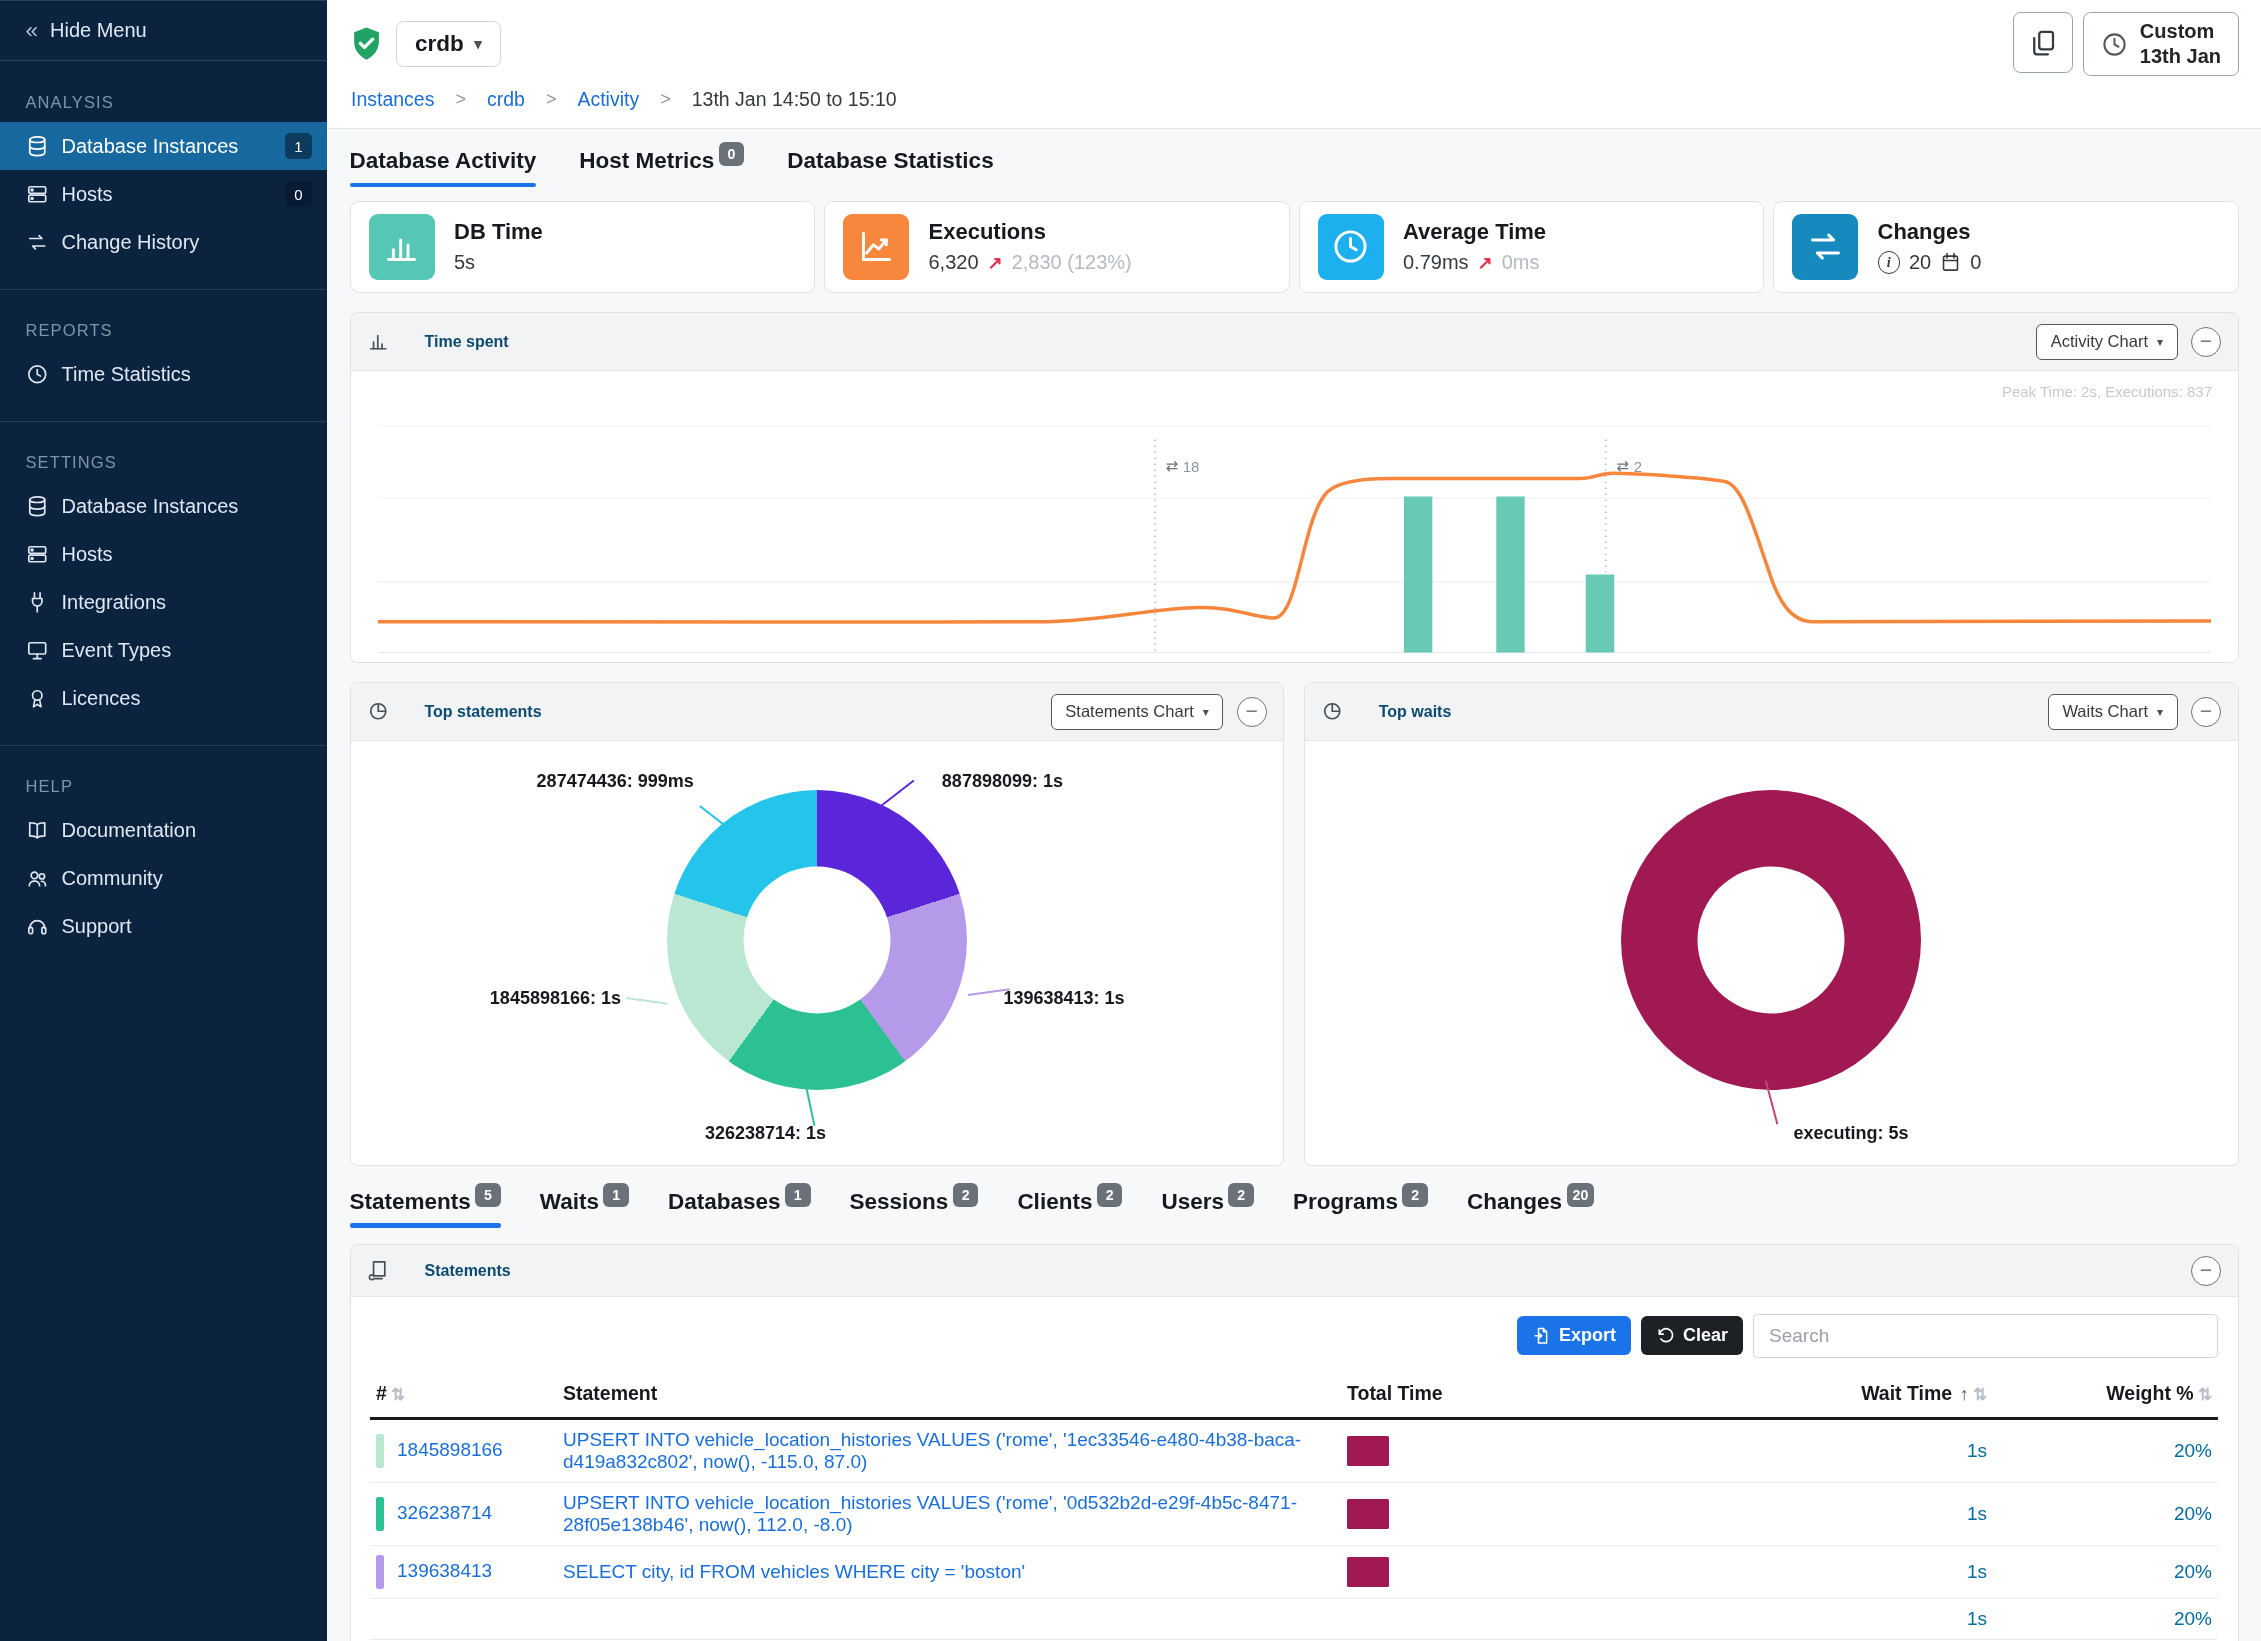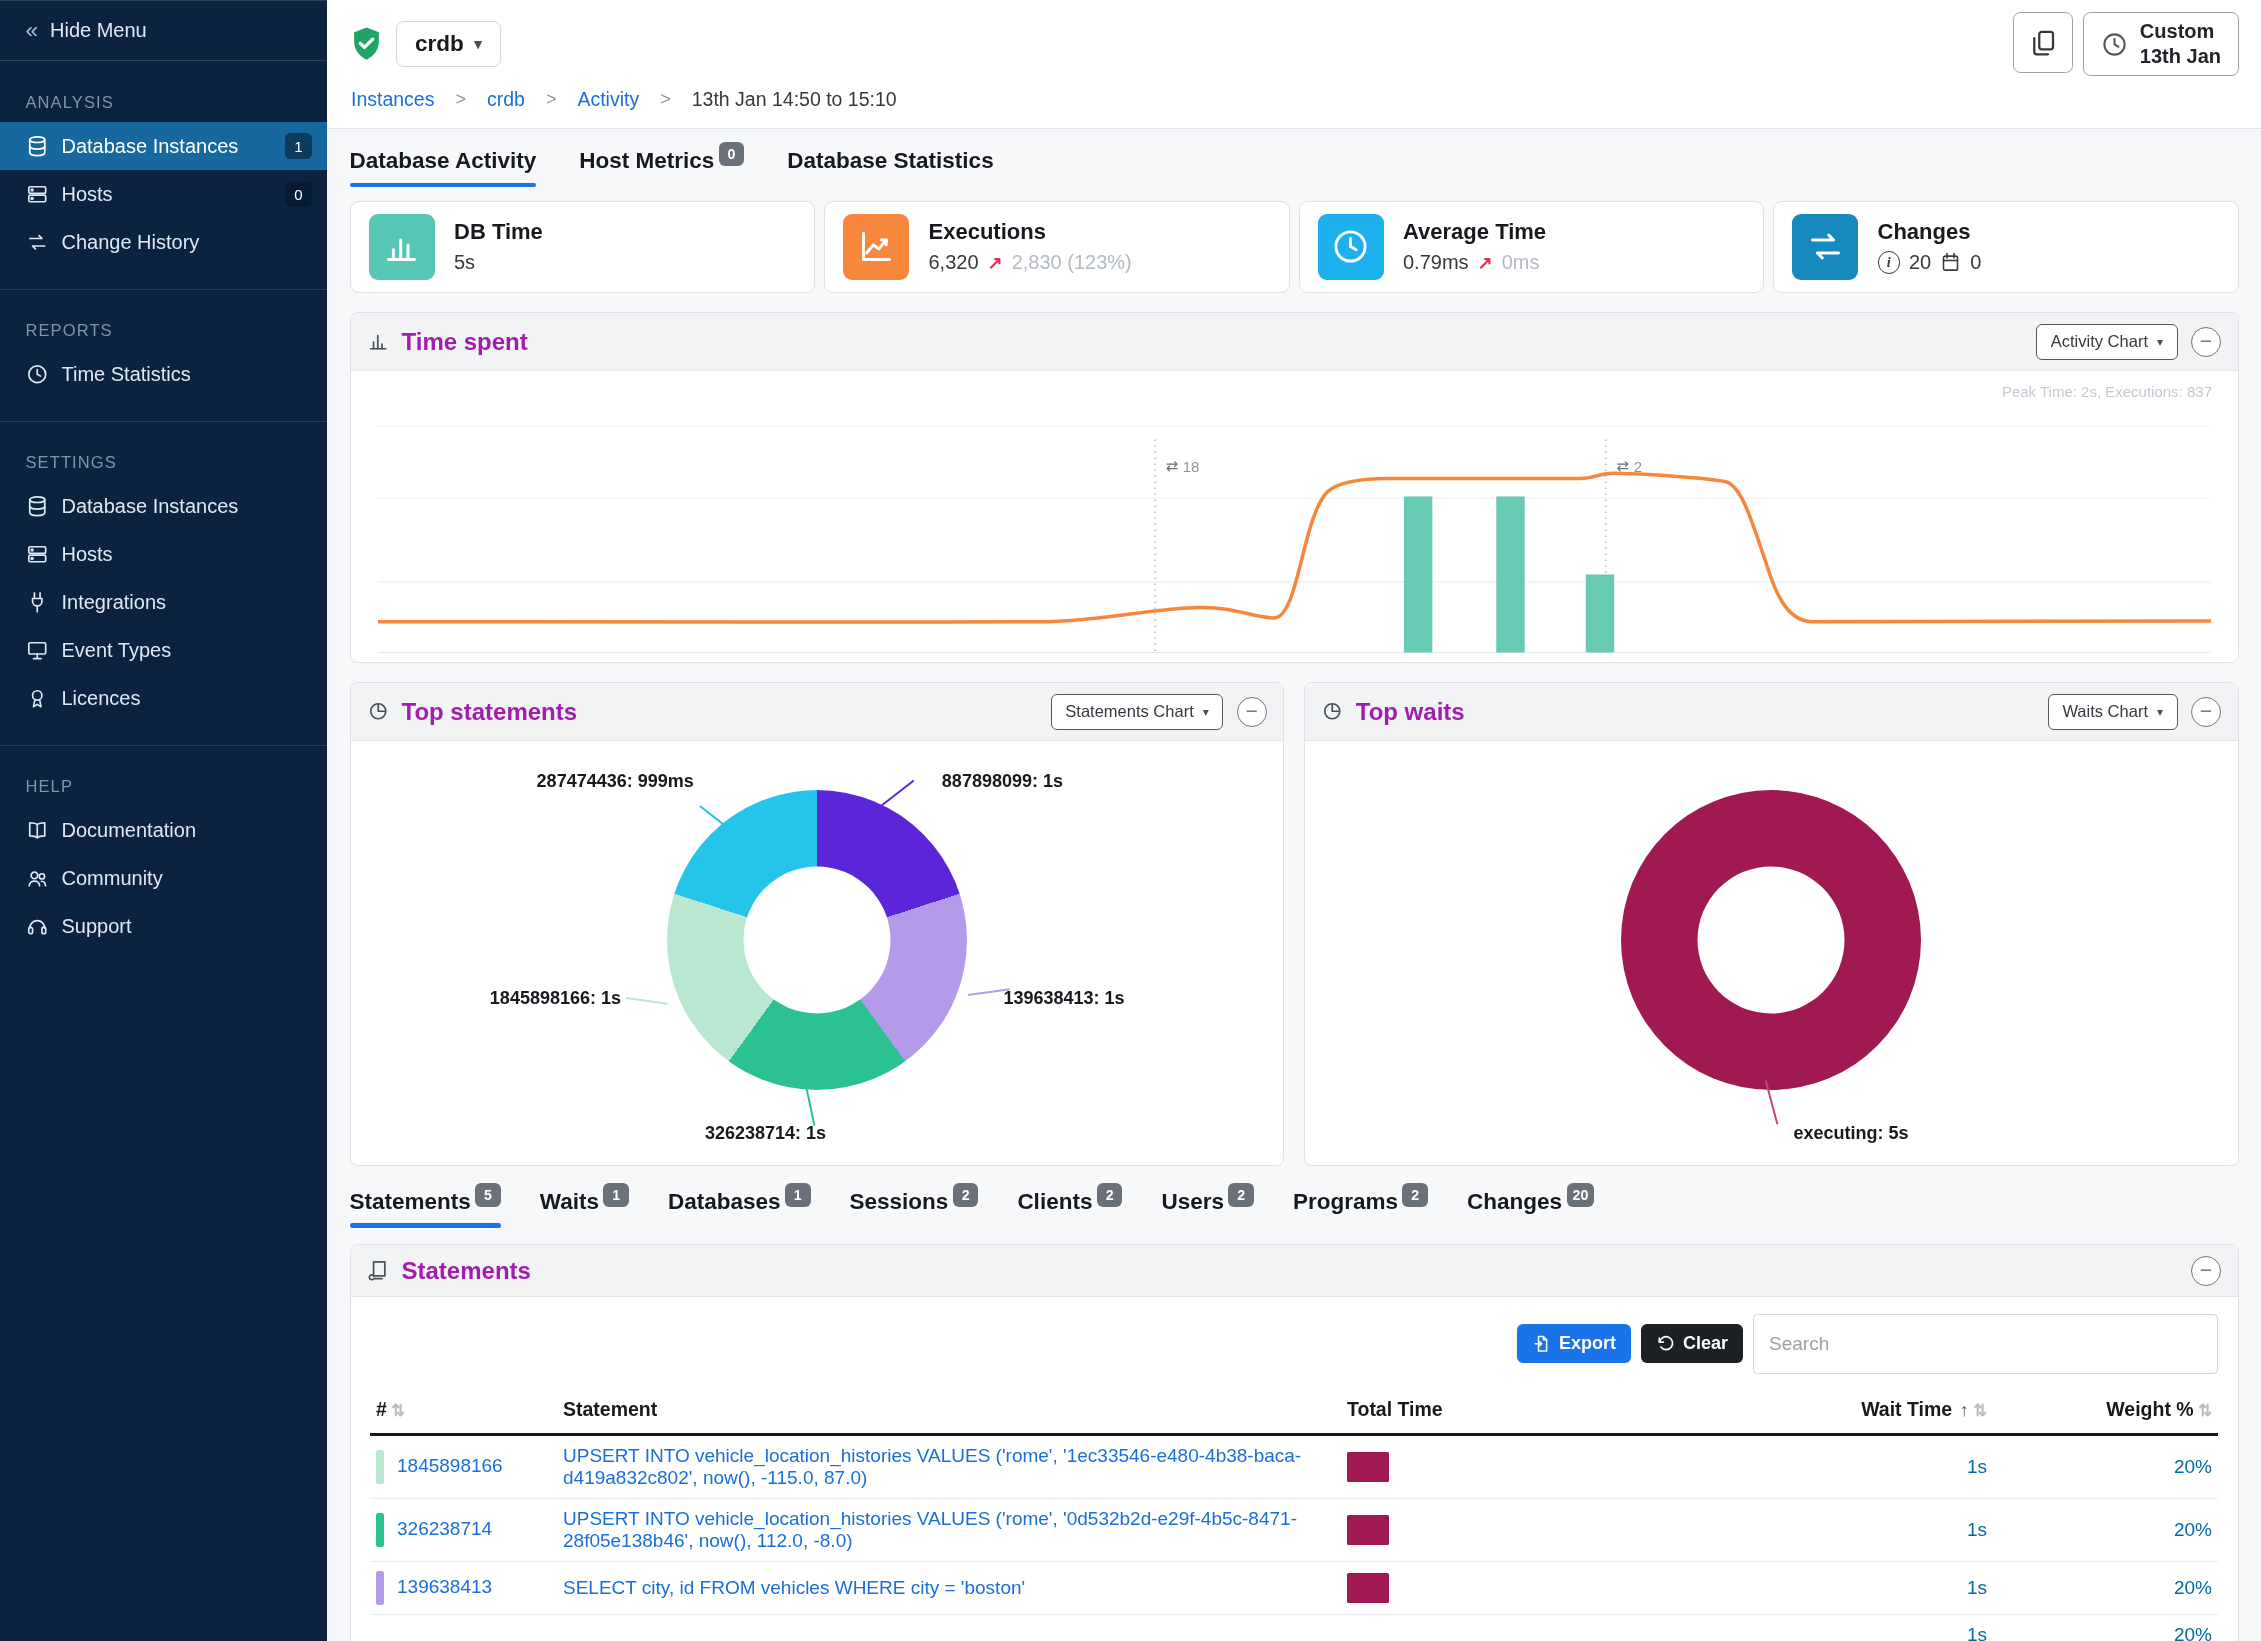--- a/index.html
+++ b/index.html
@@ -73,7 +73,7 @@
   .panel-head { background:#f1f3f5; border-bottom:0.7px solid #e3e7eb; border-radius:7.5px 7.5px 0 0; padding:10.5px 16.5px;
                 display:flex; align-items:center; gap:12px; }
   .panel-head svg.ph-icon { width:22.5px; height:22.5px; color:#495057; }
-  .panel-title { font-size:24px; font-weight:bold; color:#a21caf; }
+  .panel-title { font-size:16px; font-weight:bold; color:#0c4a6e;margin-left:23px; }
   .panel-controls { margin-left:auto; display:flex; align-items:center; gap:13.5px; }
   .chart-select { background:#fff; border:0.7px solid #52585e; border-radius:6px; padding:7.5px 13.5px; font-size:16.5px;
                   color:#343a40; display:flex; align-items:center; gap:9px; cursor:pointer; }

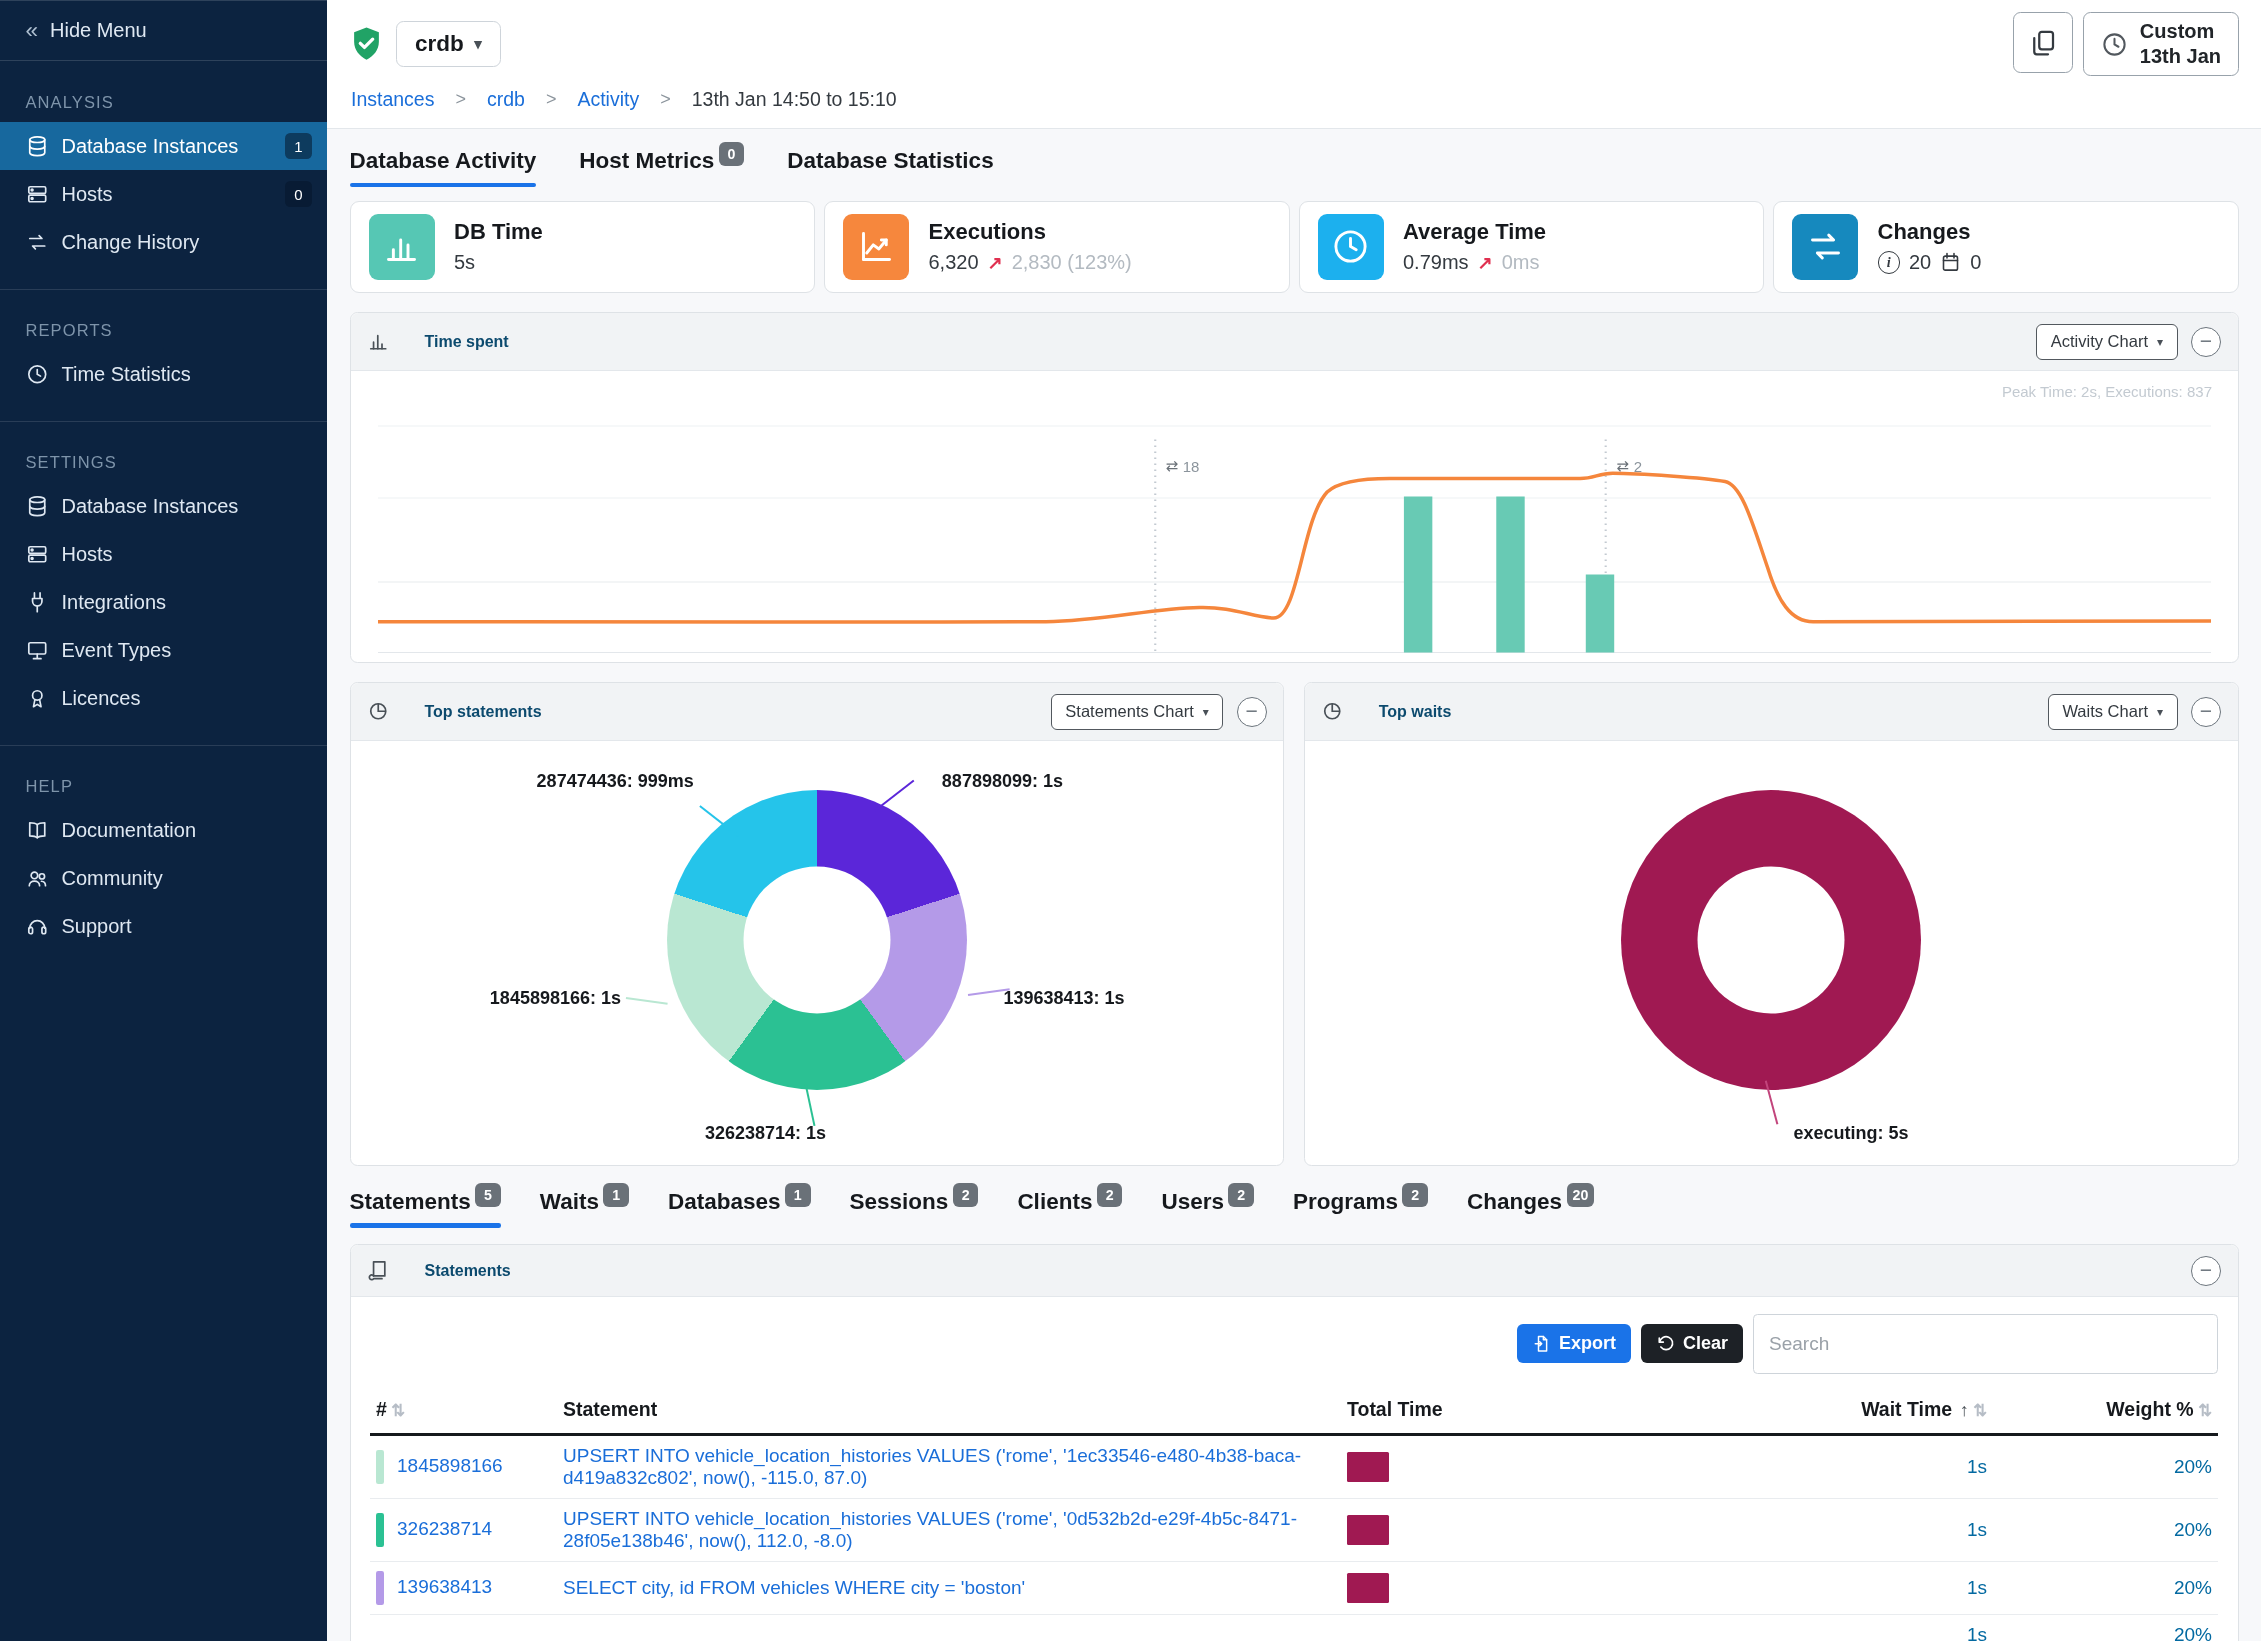--- a/index.html
+++ b/index.html
@@ -111,7 +111,7 @@
   .btn svg { width:19.5px; height:19.5px; }
   .btn-export { background:#1a73e8; }
   .btn-clear { background:#1d2126; }
-  .search-input { width:465px; height:60px; border:0.7px solid #ced4da; border-radius:4.5px; font-size:19px; padding:0 15px;
+  .search-input { width:465px; height:44px; border:0.7px solid #ced4da; border-radius:4.5px; font-size:19px; padding:0 15px;
                   color:#6d28d9; font-family:inherit; outline:none; }
   .search-input::placeholder { color:#9aa1a8; }
   .stmt-table { width:calc(100% - 39px); margin:7.5px 19.5px 22.5px; border-collapse:collapse; }

